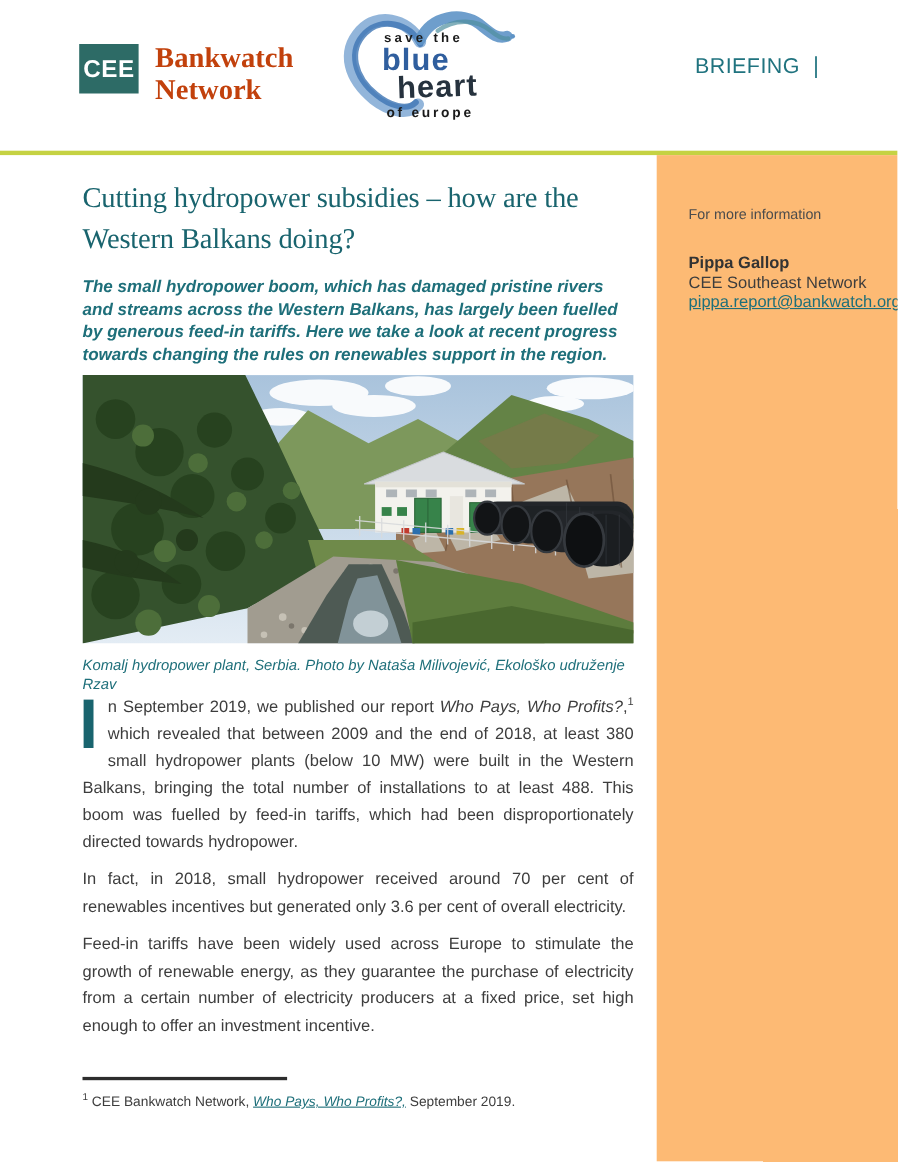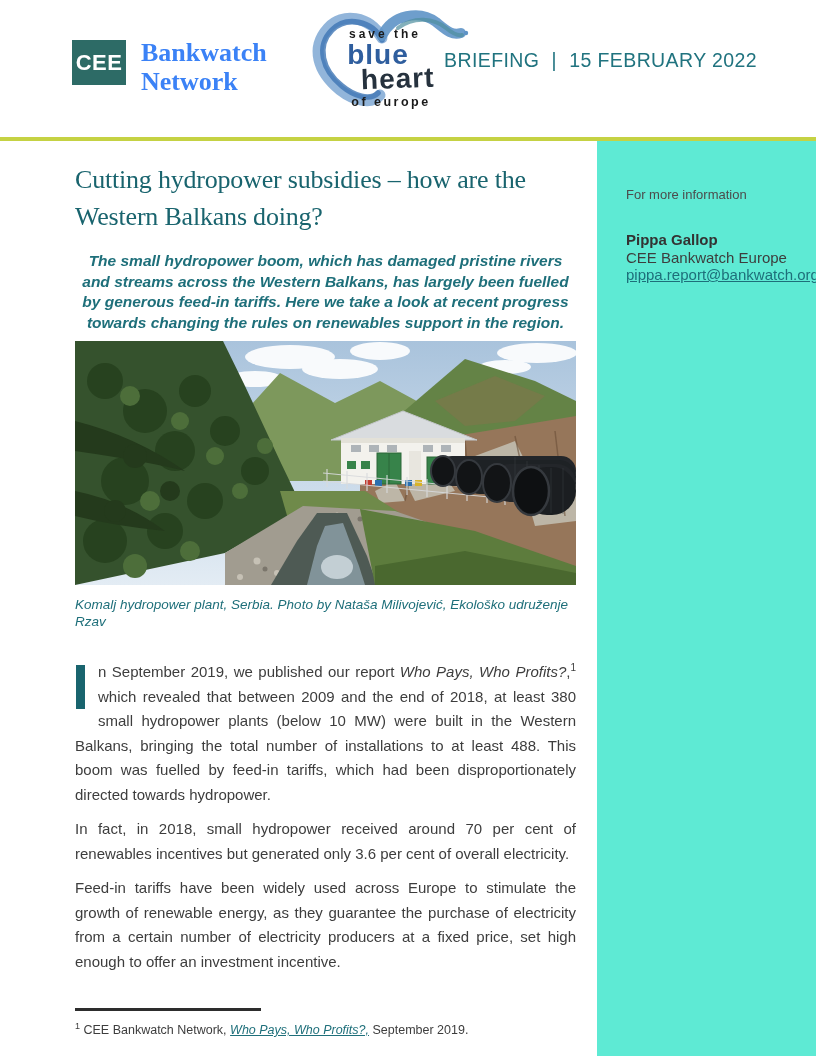--- a/index.html
+++ b/index.html
@@ -14,7 +14,7 @@
   .cee-square{width:54px;height:45px;background:#2d6b66;color:#fff;display:flex;align-items:center;justify-content:center;
     font-size:22px;font-weight:bold;letter-spacing:.5px;}
   .cee-name{margin-left:15px;font-family:"Liberation Serif", serif;font-weight:bold;
-    font-size:26px;line-height:29px;color:#3b82f6;margin-top:-2px;}
+    font-size:26px;line-height:29px;color:#c2410c;margin-top:-2px;}
   .heart-logo{position:absolute;left:298px;top:6px;width:174px;height:106px;}
   .briefing{position:absolute;right:59px;top:48px;display:flex;align-items:center;
     font-size:19.5px;color:#20737f;letter-spacing:.4px;}

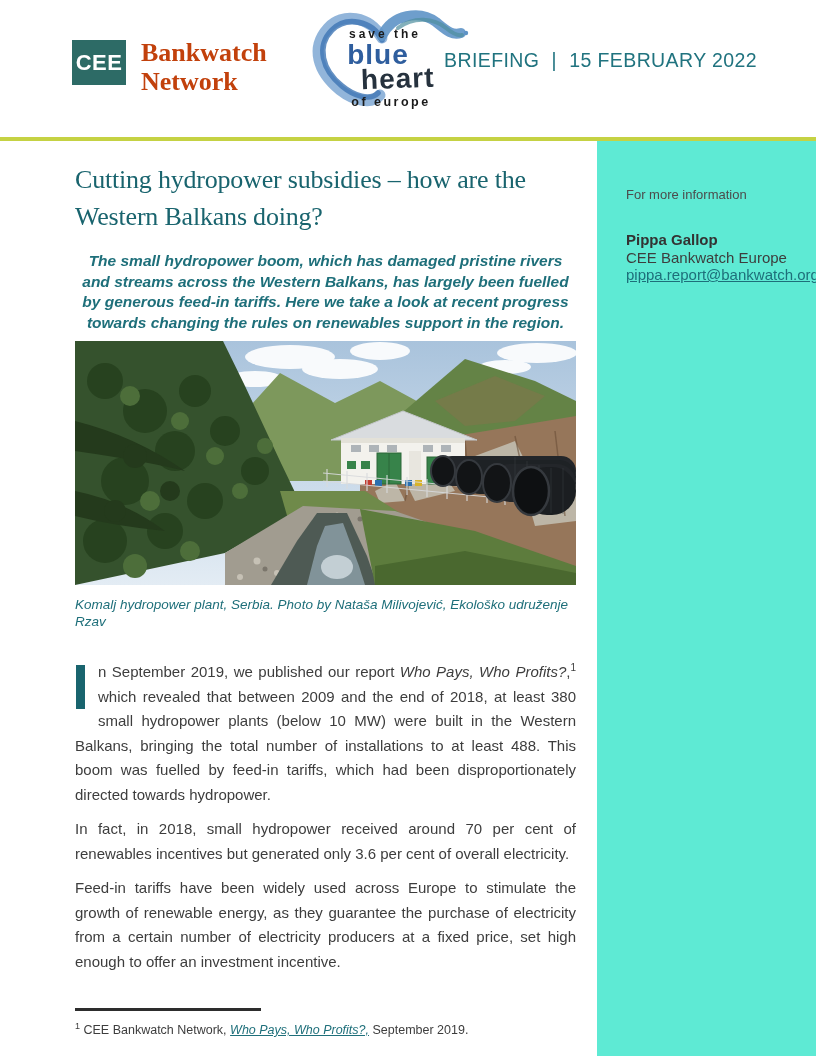--- a/index.html
+++ b/index.html
@@ -74,7 +74,6 @@
   <div class="briefing">
     <span>BRIEFING</span>
     <span class="pipe">|</span>
-    <span>15 FEBRUARY 2022</span>
   </div>
 </div>
 <div class="green-rule"></div>

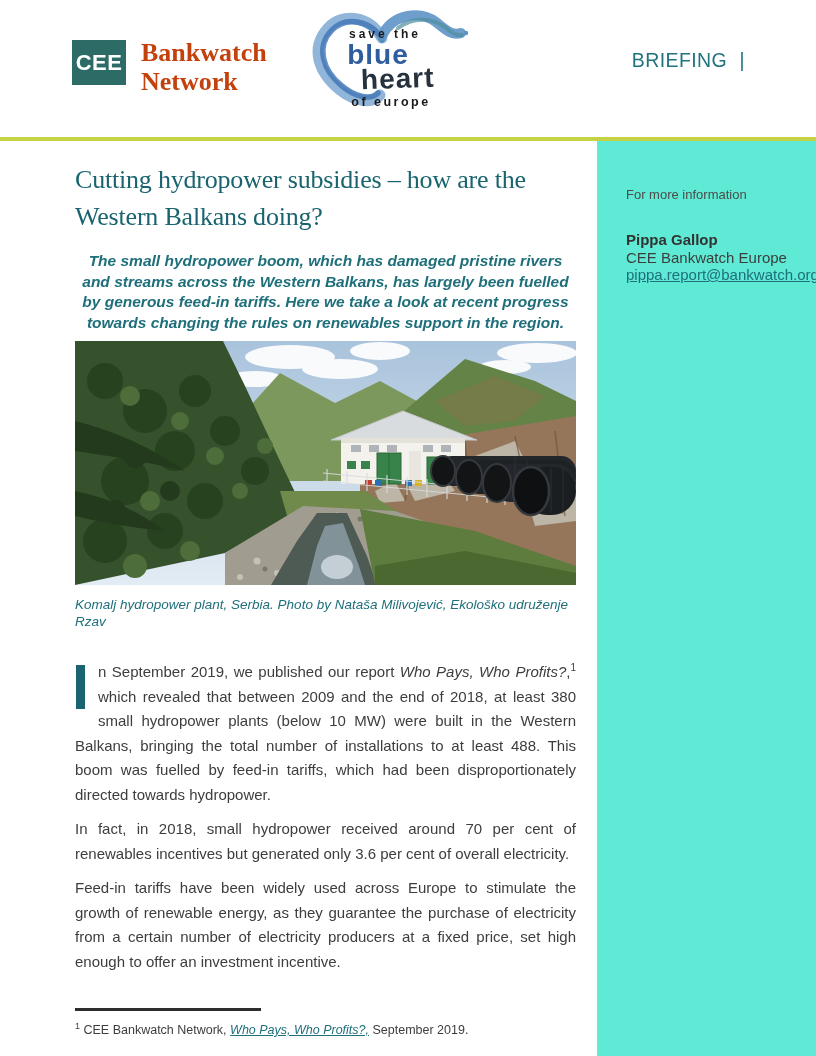--- a/index.html
+++ b/index.html
@@ -20,7 +20,7 @@
     font-size:19.5px;color:#20737f;letter-spacing:.4px;}
   .briefing .pipe{padding:0 12px;font-weight:normal;color:#2f7d88;font-size:21px;}
   
-  .sidebar{position:absolute;top:141px;left:597px;width:219px;height:915px;background:#5eead4;
+  .sidebar{position:absolute;top:141px;left:597px;width:219px;height:915px;background:#fdba74;
     box-sizing:border-box;padding:46px 18px 0 29px;}
   .sb-heading{font-size:13px;color:#4c4c4c;}
   .sb-contact{margin-top:29px;font-size:15px;line-height:17.5px;color:#3d3d3d;}

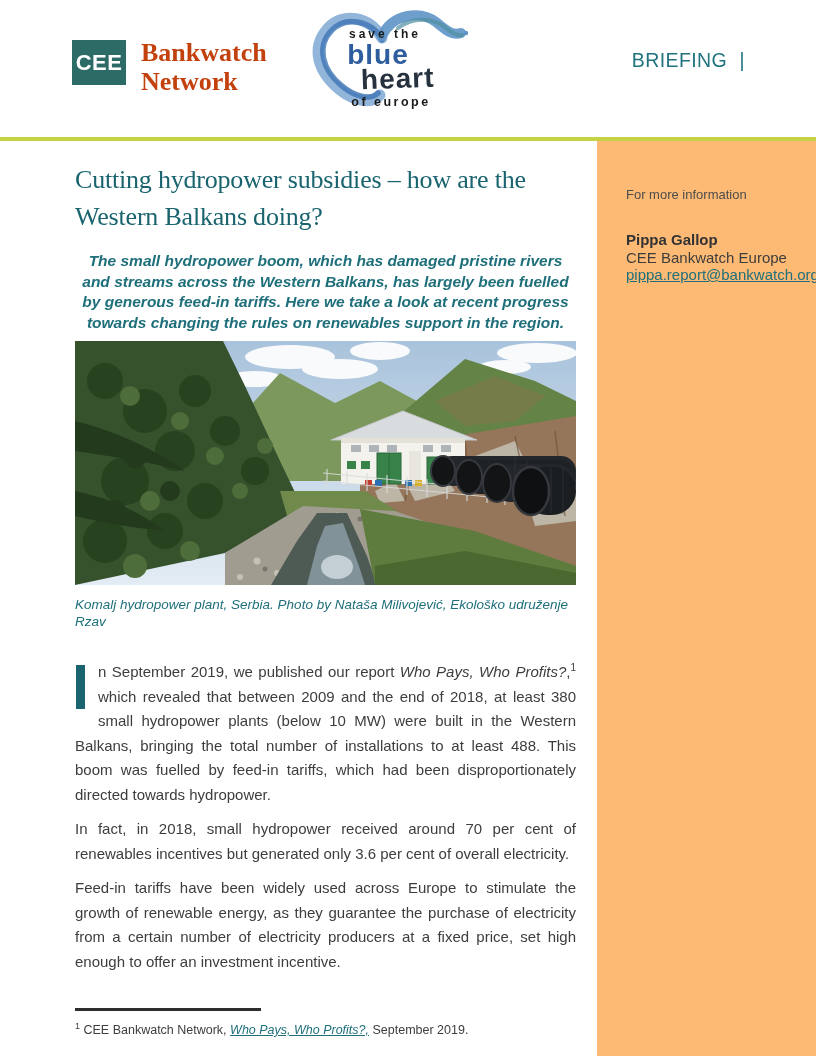--- a/index.html
+++ b/index.html
@@ -30,7 +30,7 @@
   .main{position:absolute;top:141px;left:75px;width:501px;}
   h1.title{margin:20px 0 0 0;font-family:"Liberation Serif", serif;font-weight:normal;
     font-size:26px;line-height:37px;color:#19646e;letter-spacing:-.2px;}
-  .intro{margin-top:16px;font-style:italic;font-weight:bold;font-size:15.5px;line-height:20.5px;color:#1e6f7a;text-align:center;}
+  .intro{margin-top:16px;font-style:italic;font-weight:bold;font-size:15.5px;line-height:20.5px;color:#1e6f7a;}
   .photo{margin-top:8px;width:501px;height:244px;display:block;}
   .caption{margin-top:11px;font-style:italic;font-size:13.5px;line-height:17px;color:#1e6f7a;}
   p.body{margin:10px 0 0 0;font-size:15px;line-height:24.5px;color:#3d3d3d;text-align:justify;}

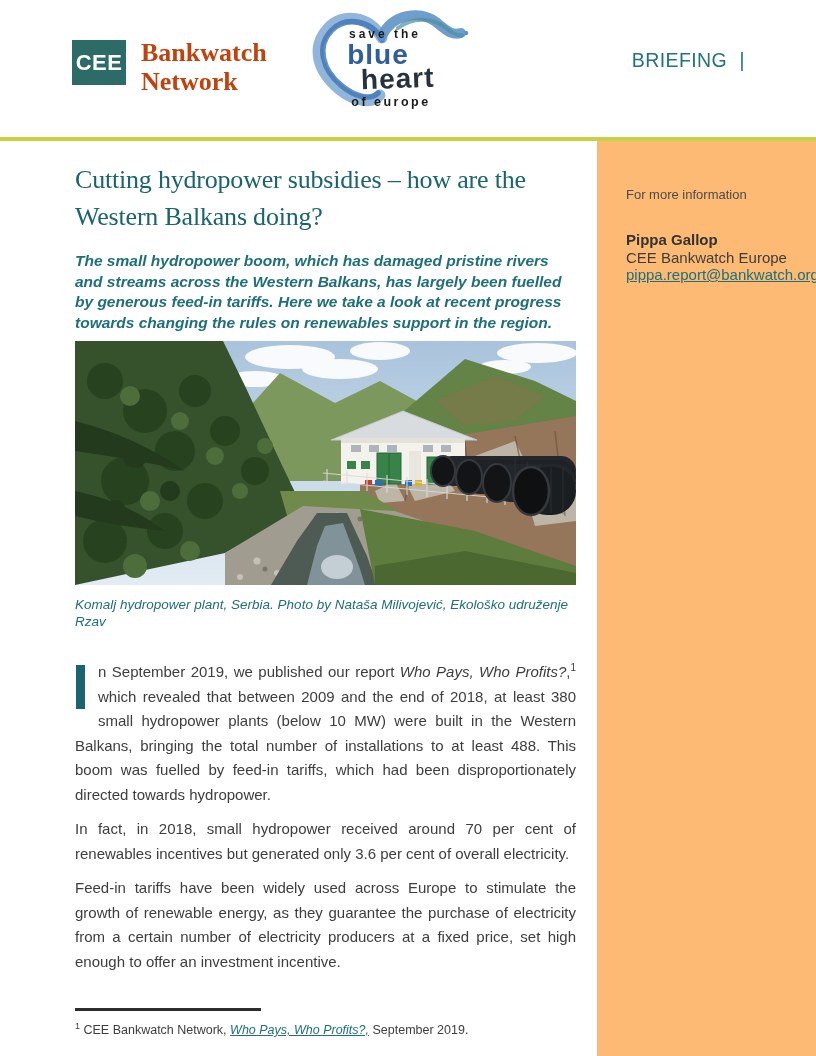--- a/index.html
+++ b/index.html
@@ -82,7 +82,7 @@
   <div class="sb-heading">For more information</div>
   <div class="sb-contact">
     <div class="sb-name">Pippa Gallop</div>
-    <div>CEE Bankwatch Europe</div>
+    <div>CEE Southeast Network</div>
     <a class="sb-email">pippa.report@bankwatch.org</a>
   </div>
 </div>

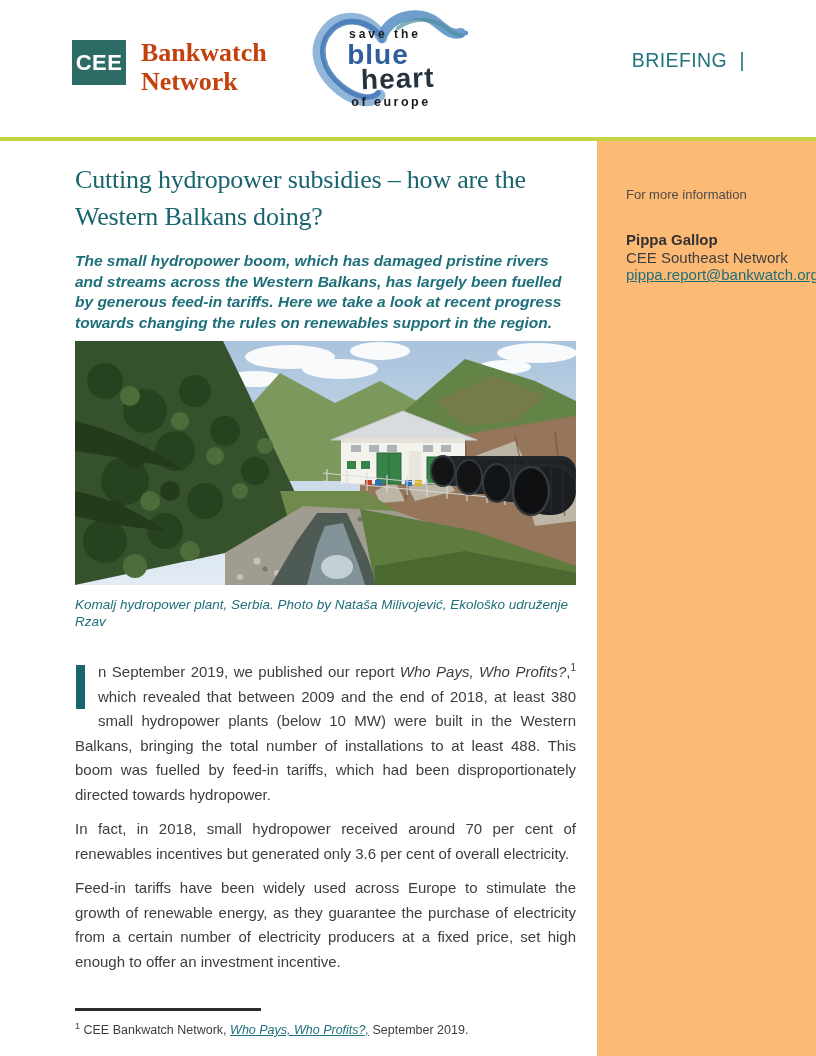--- a/index.html
+++ b/index.html
@@ -34,7 +34,7 @@
   .photo{margin-top:8px;width:501px;height:244px;display:block;}
   .caption{margin-top:11px;font-style:italic;font-size:13.5px;line-height:17px;color:#1e6f7a;}
   p.body{margin:10px 0 0 0;font-size:15px;line-height:24.5px;color:#3d3d3d;text-align:justify;}
-  p.first{margin-top:30px;}
+  p.first{margin-top:1px;}
   .dropcap{float:left;width:9px;height:44px;margin:5px 13px 2px 1px;background:#19646e;
     overflow:hidden;color:transparent;font-size:1px;line-height:1px;}
   .report-ref{font-style:italic;}

